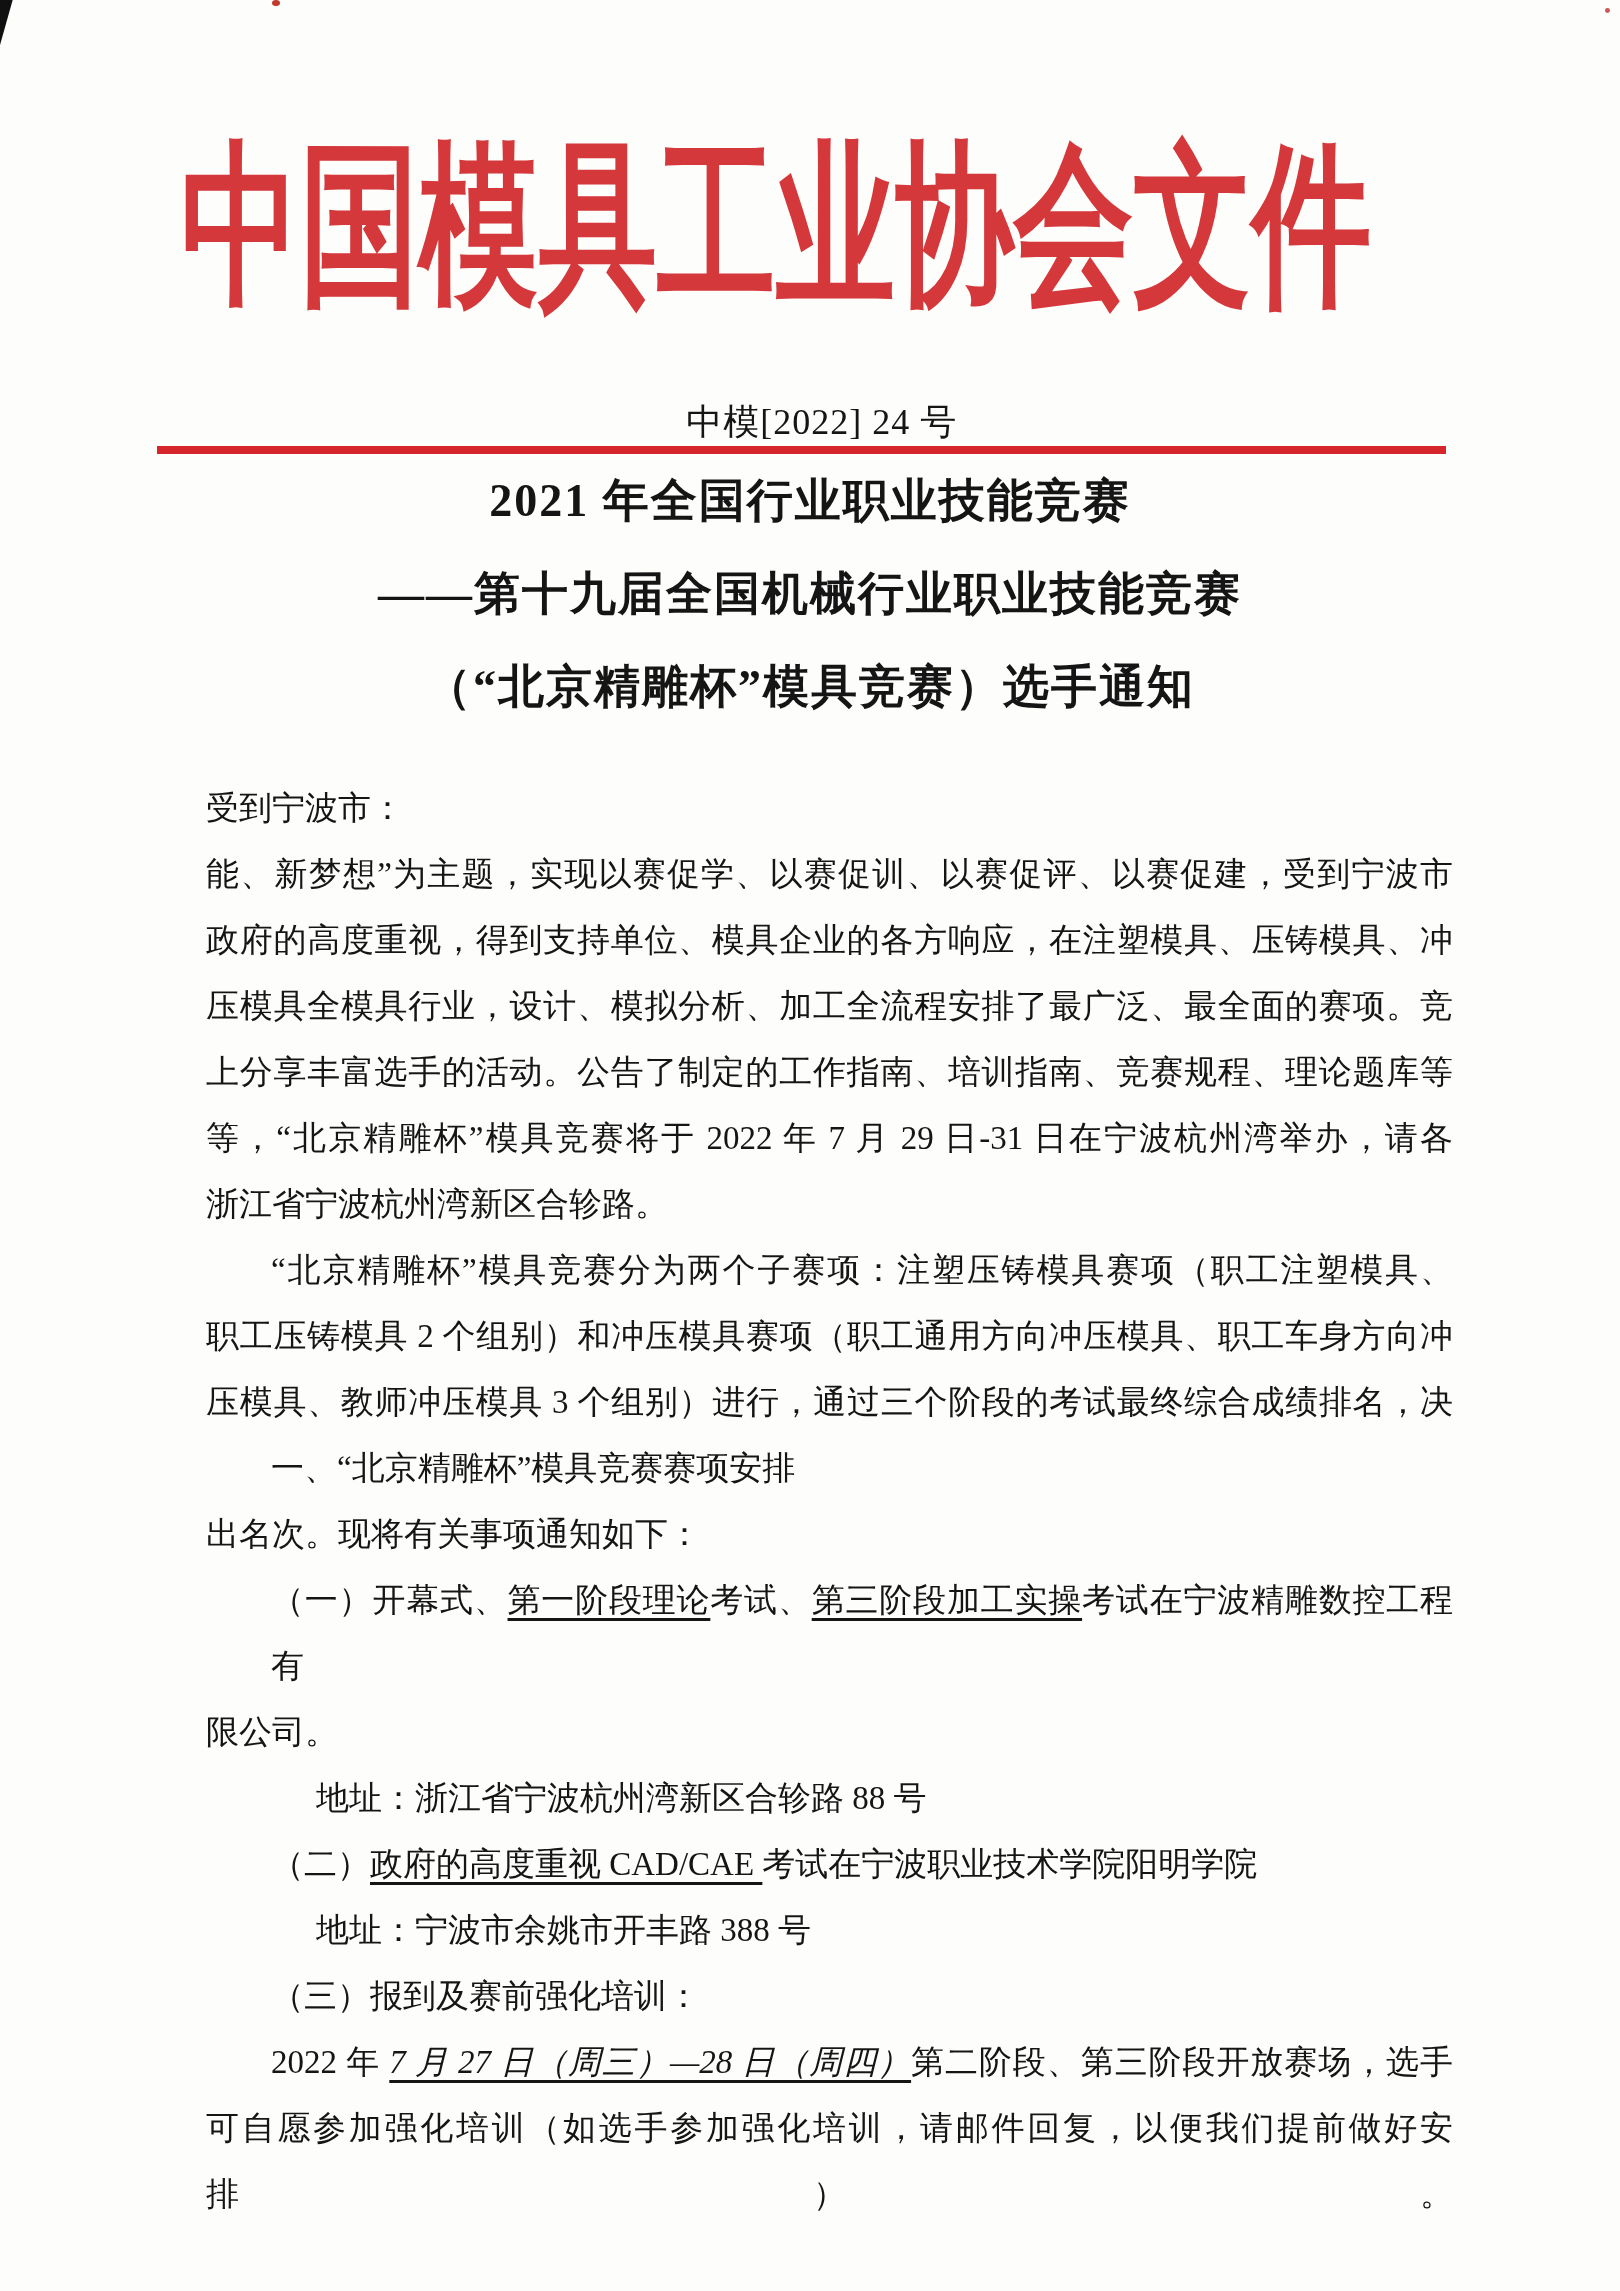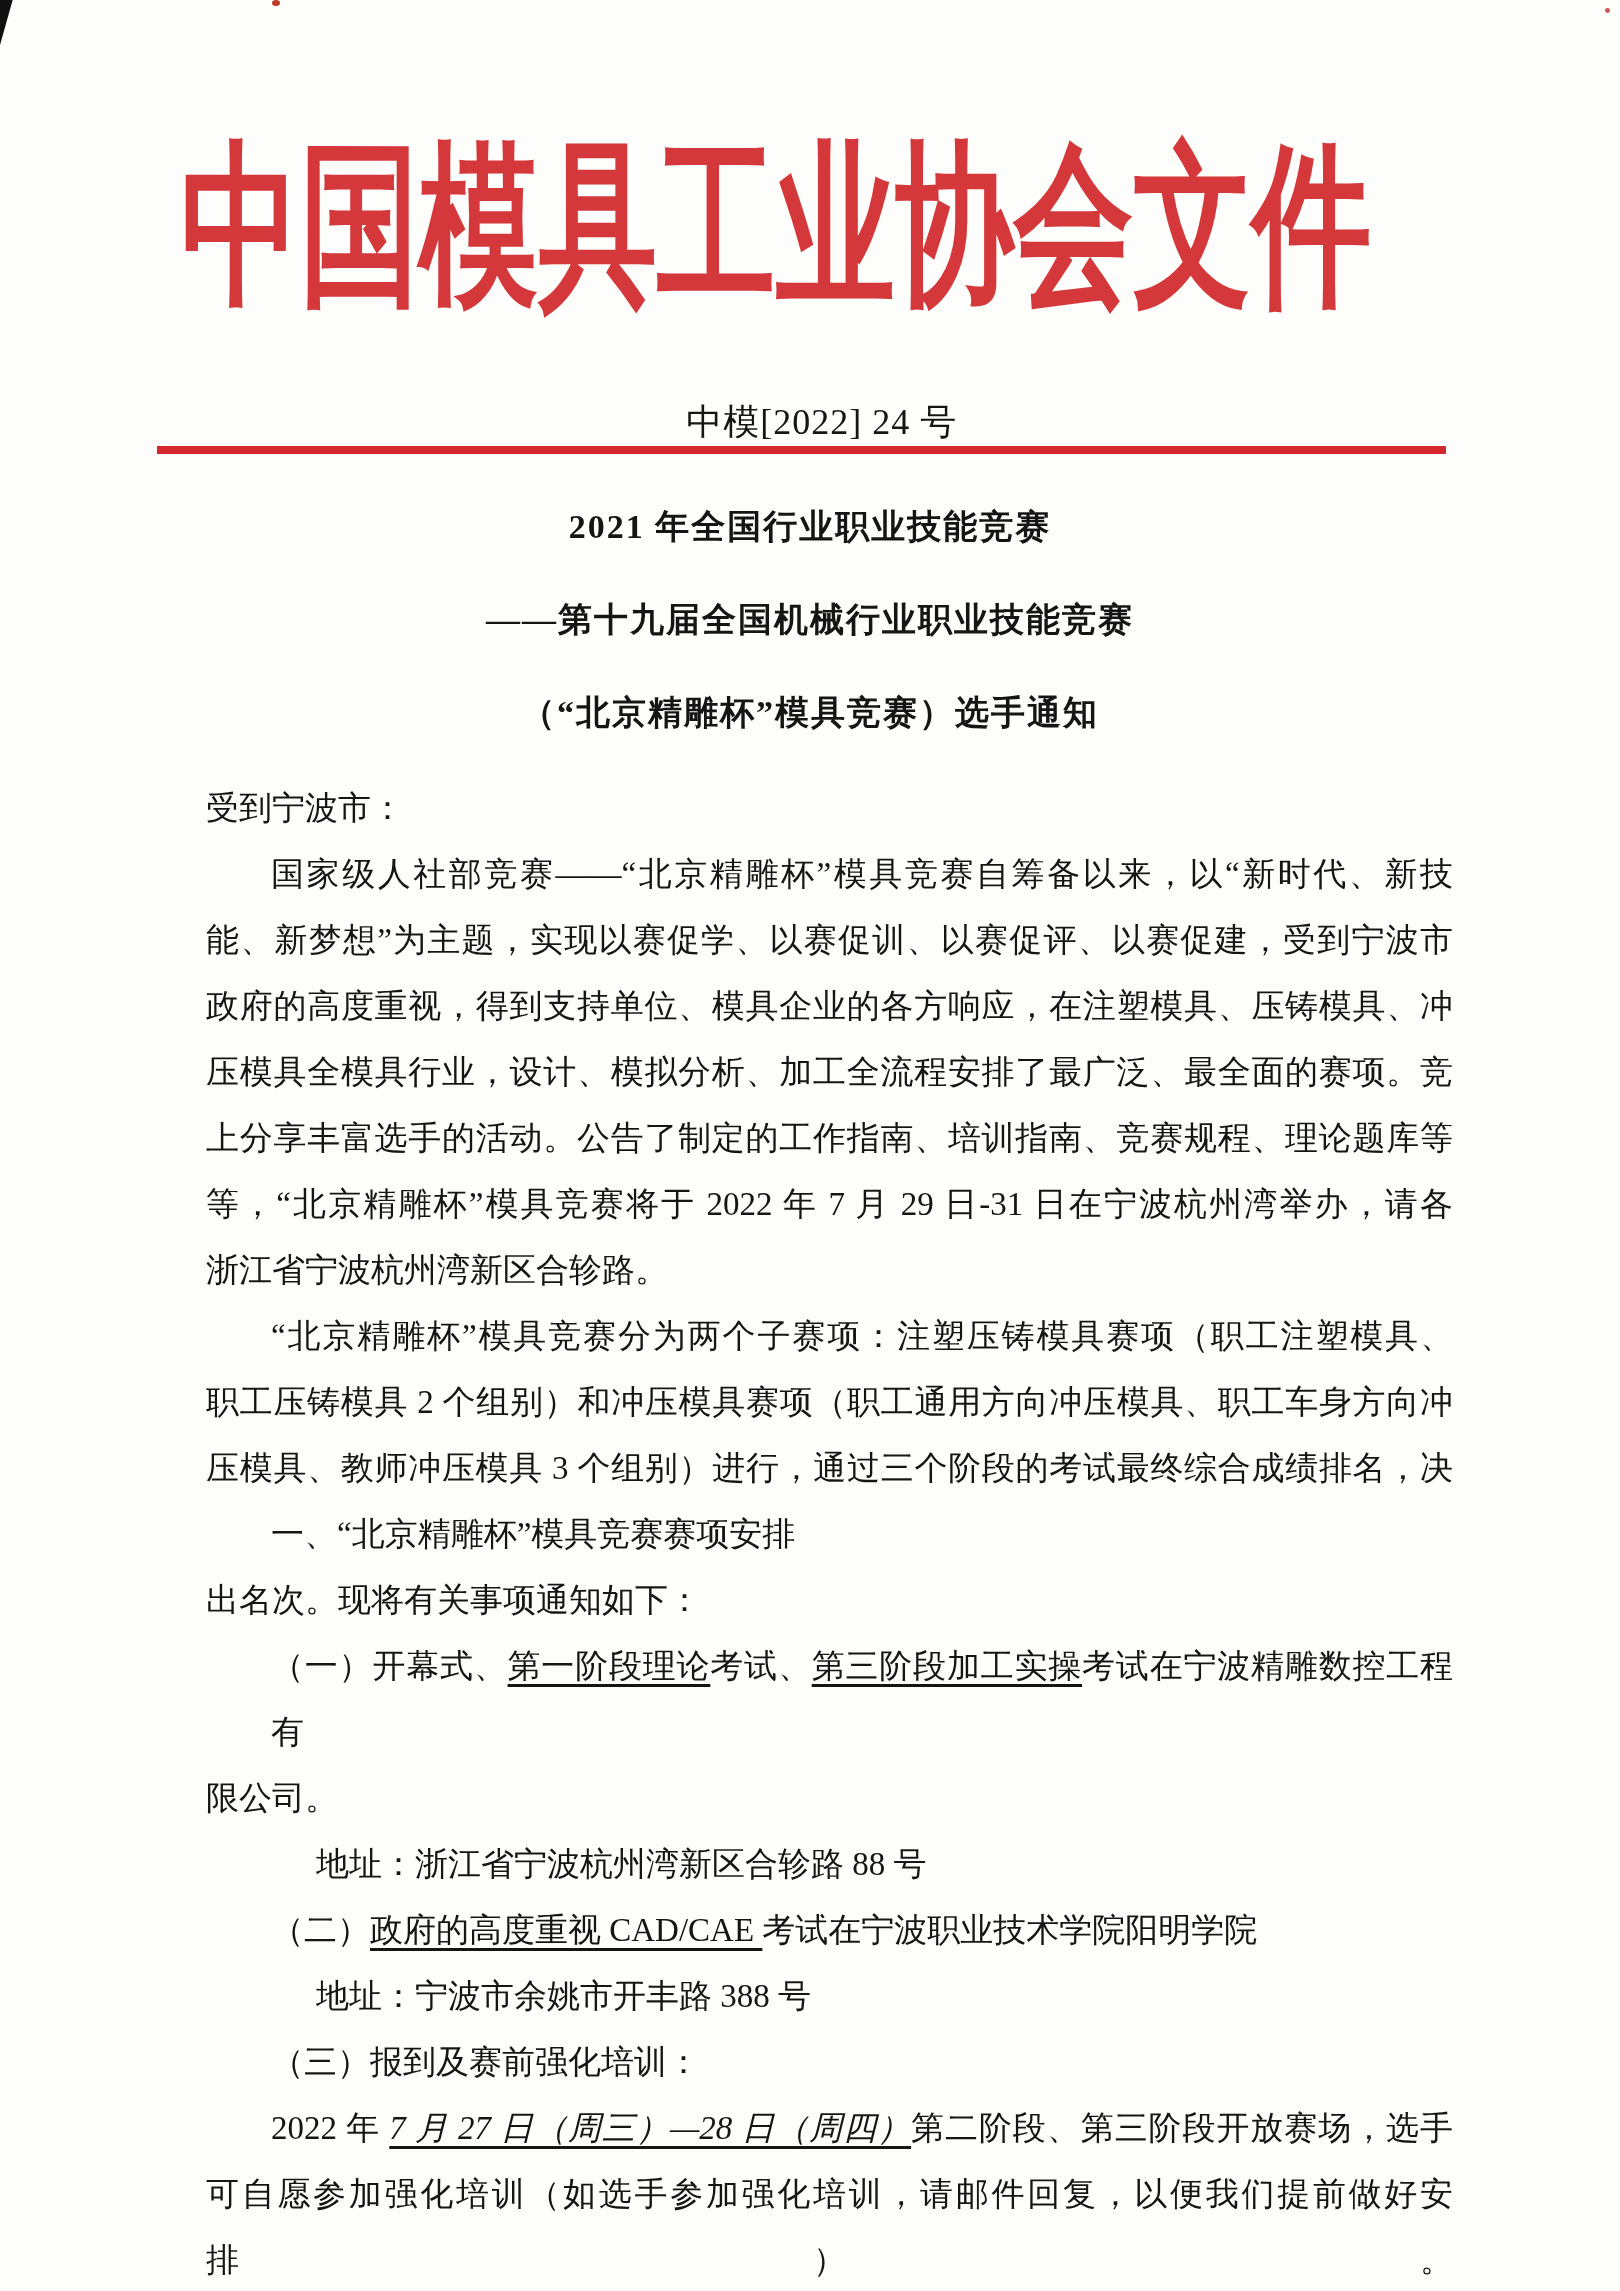--- a/index.html
+++ b/index.html
@@ -45,8 +45,8 @@
 
   
   .title-block {
-    position: absolute; top: 480px; left: 0; width: 100%;
-    text-align: center; font-weight: bold; font-size: 34px; line-height: 93px;
+    position: absolute; top: 454px; left: 0; width: 100%;
+    text-align: center; font-weight: bold; font-size: 46px; line-height: 93px;
     letter-spacing: 2px;
   }
 

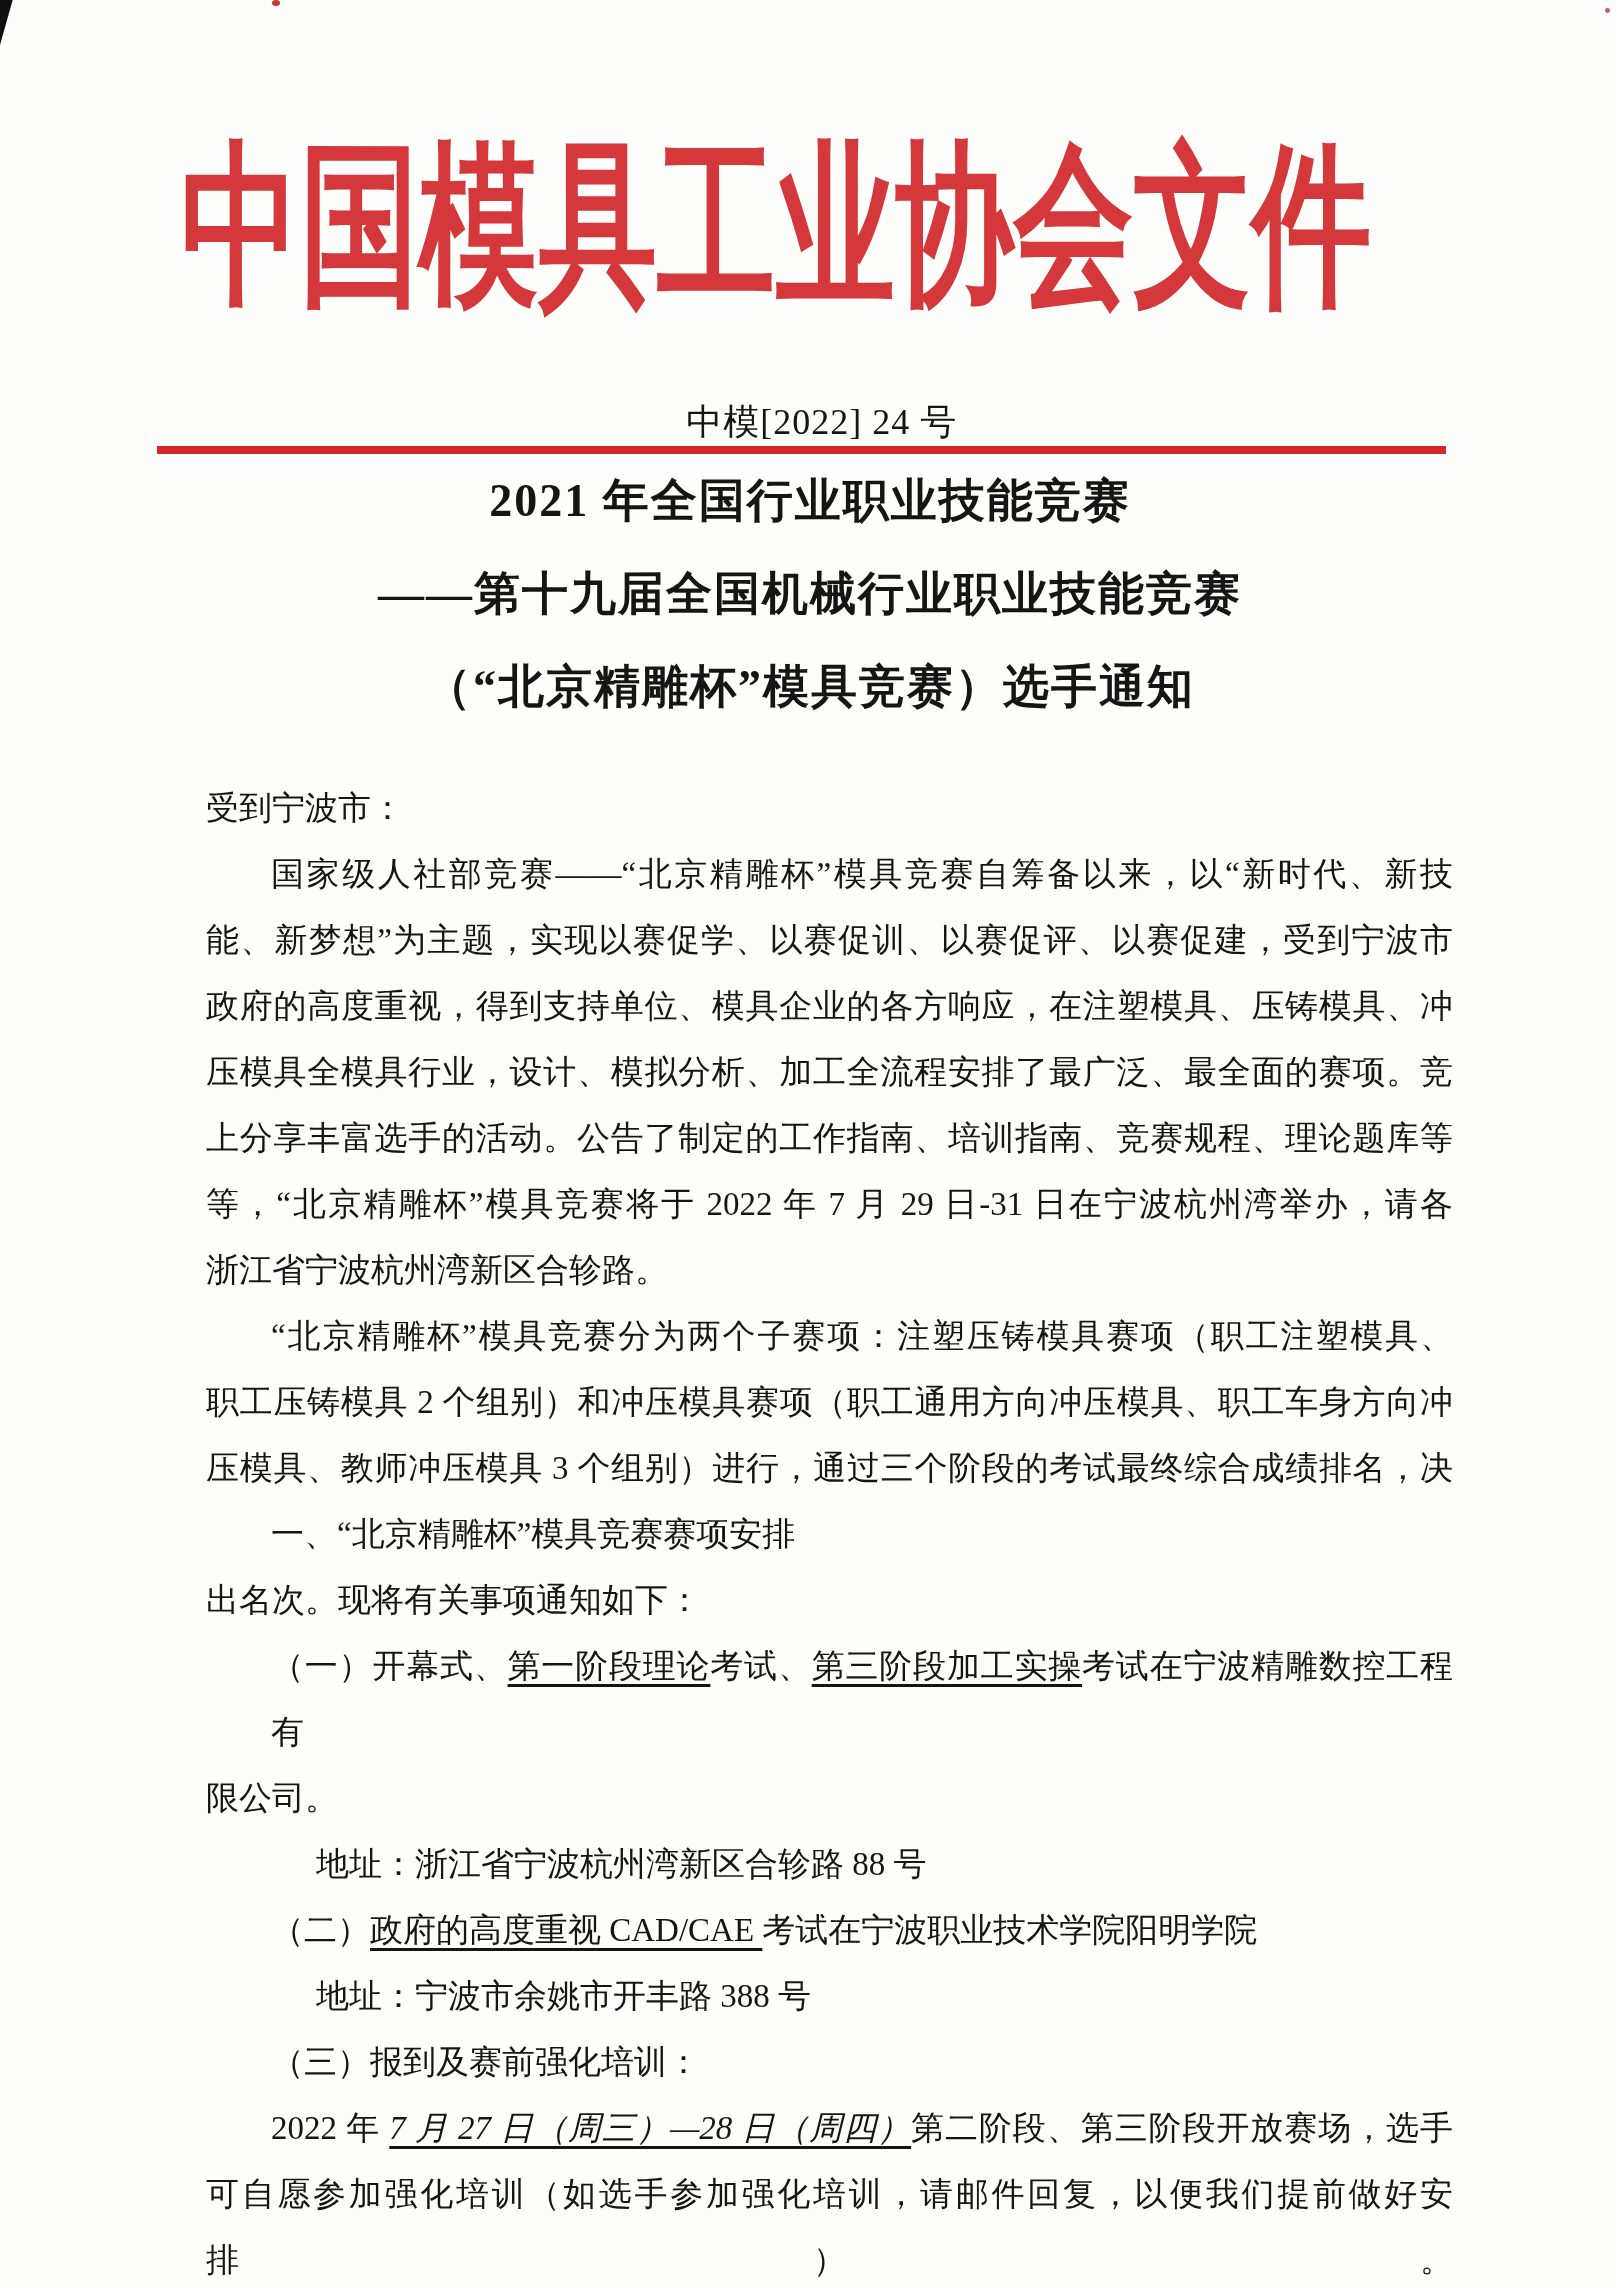--- a/index.html
+++ b/index.html
@@ -100,7 +100,6 @@
 
     <div class="r">受到宁波市：</div>
 
-    <div class="r fill ind2">国家级人社部竞赛——“北京精雕杯”模具竞赛自筹备以来，以“新时代、新技</div>
     <div class="r fill">能、新梦想”为主题，实现以赛促学、以赛促训、以赛促评、以赛促建，受到宁波市</div>
     <div class="r fill">政府的高度重视，得到支持单位、模具企业的各方响应，在注塑模具、压铸模具、冲</div>
     <div class="r fill">压模具全模具行业，设计、模拟分析、加工全流程安排了最广泛、最全面的赛项。竞</div>

